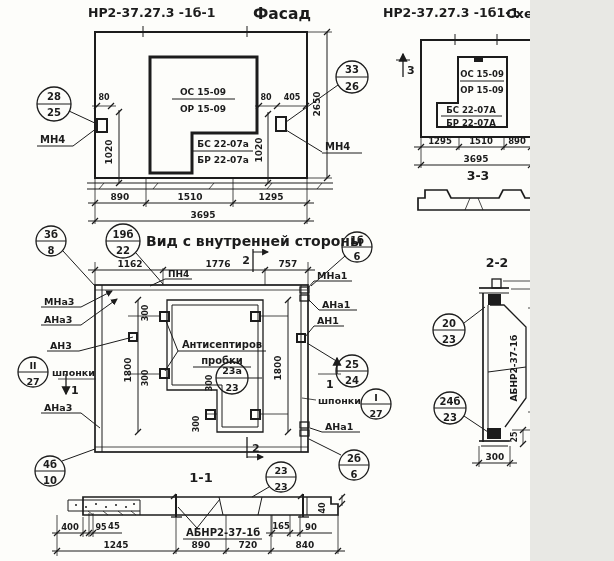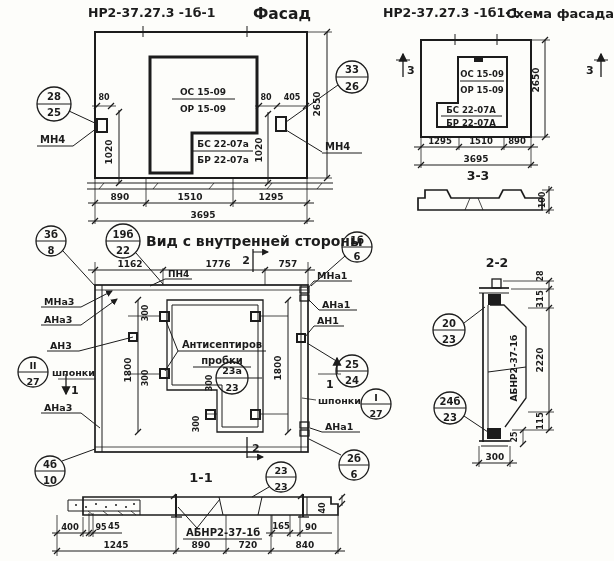--- a/index.html
+++ b/index.html
@@ -3,7 +3,7 @@
 <meta charset="utf-8">
 <style>
   html,body{margin:0;padding:0;background:#e8e8e4;}
-  .sheet{position:relative;width:614px;height:561px;background:#fdfdfa;overflow:hidden;
+  .sheet{position:relative;width:530px;height:561px;background:#fdfdfa;overflow:hidden;
          font-family:"DejaVu Sans","Liberation Sans",sans-serif;}
   svg{position:absolute;left:0;top:0;}
   svg text{font-family:"DejaVu Sans","Liberation Sans",sans-serif;font-weight:700;fill:#1c1c1c;}

